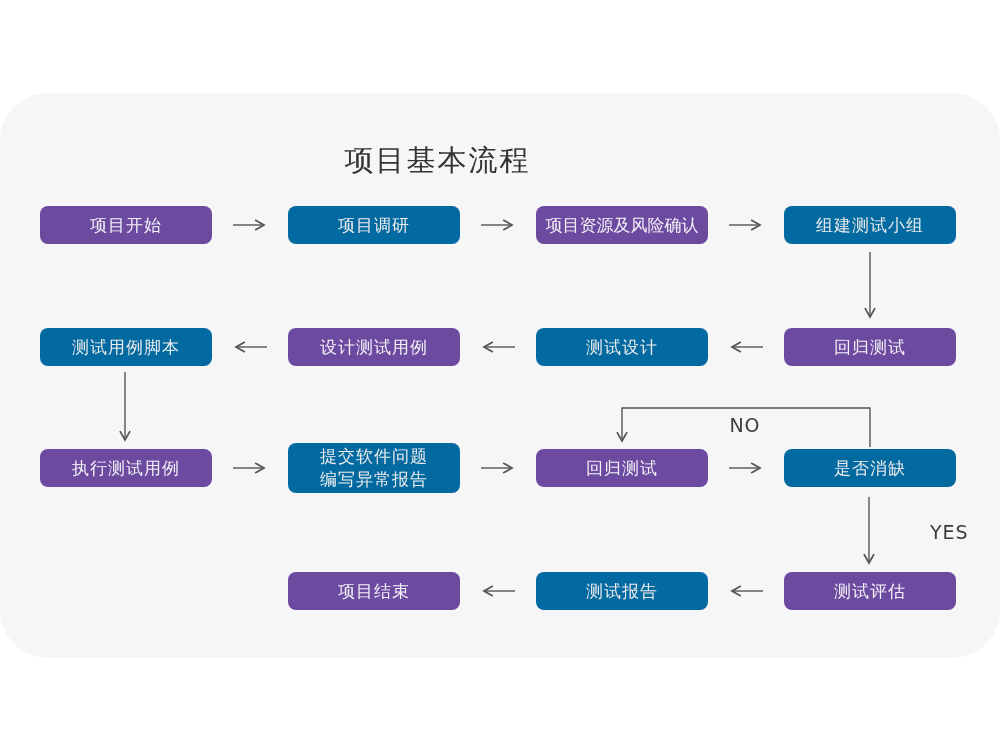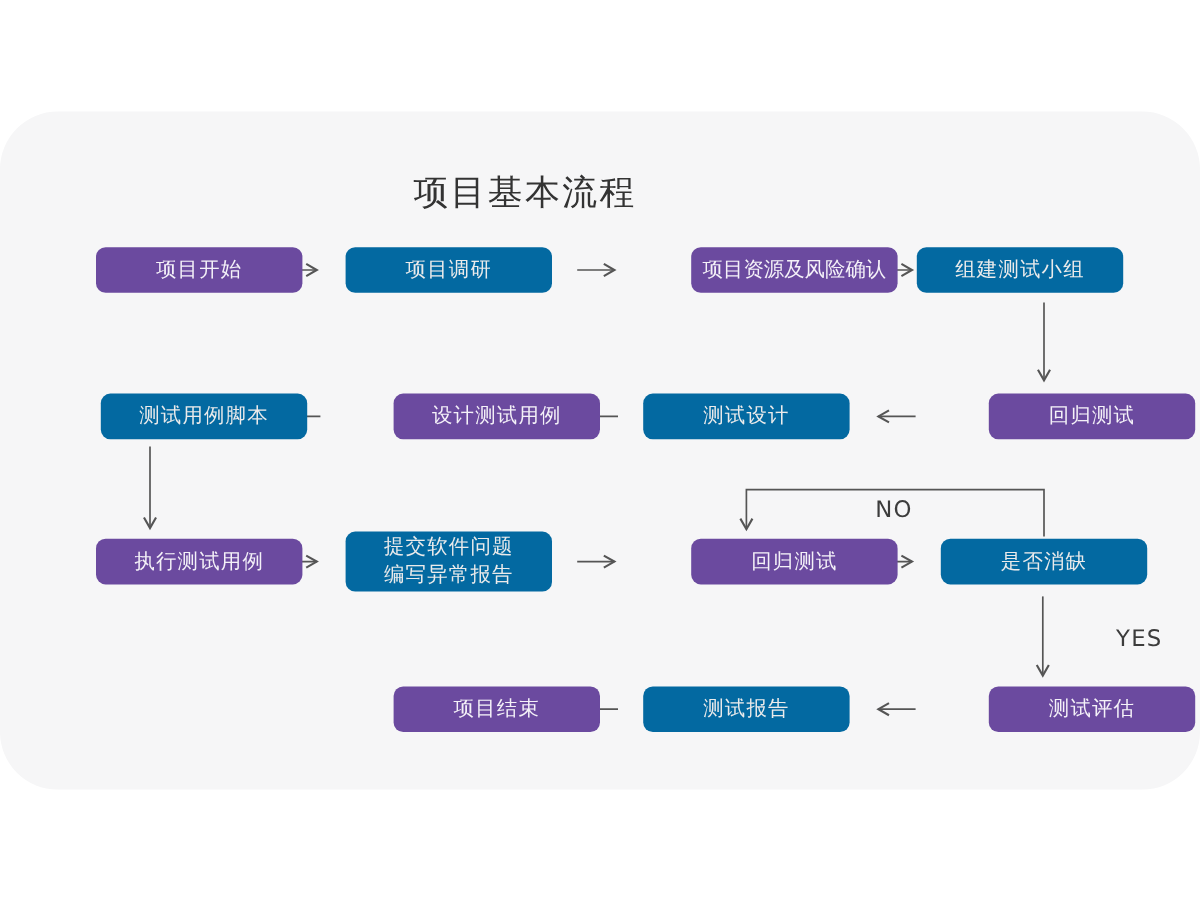--- a/index.html
+++ b/index.html
@@ -43,7 +43,7 @@
     line-height: 1.35;
     text-align: center;
   }
-  .node.purple { background: #6b4a9f; color: #f4f1f8; margin-left: 40px; }
+  .node.purple { background: #6b4a9f; color: #f4f1f8; }
   .node.gray   { background: #0369a1; color: #ebebeb; }
   .node.tall   { height: 50px; }
   .connectors {

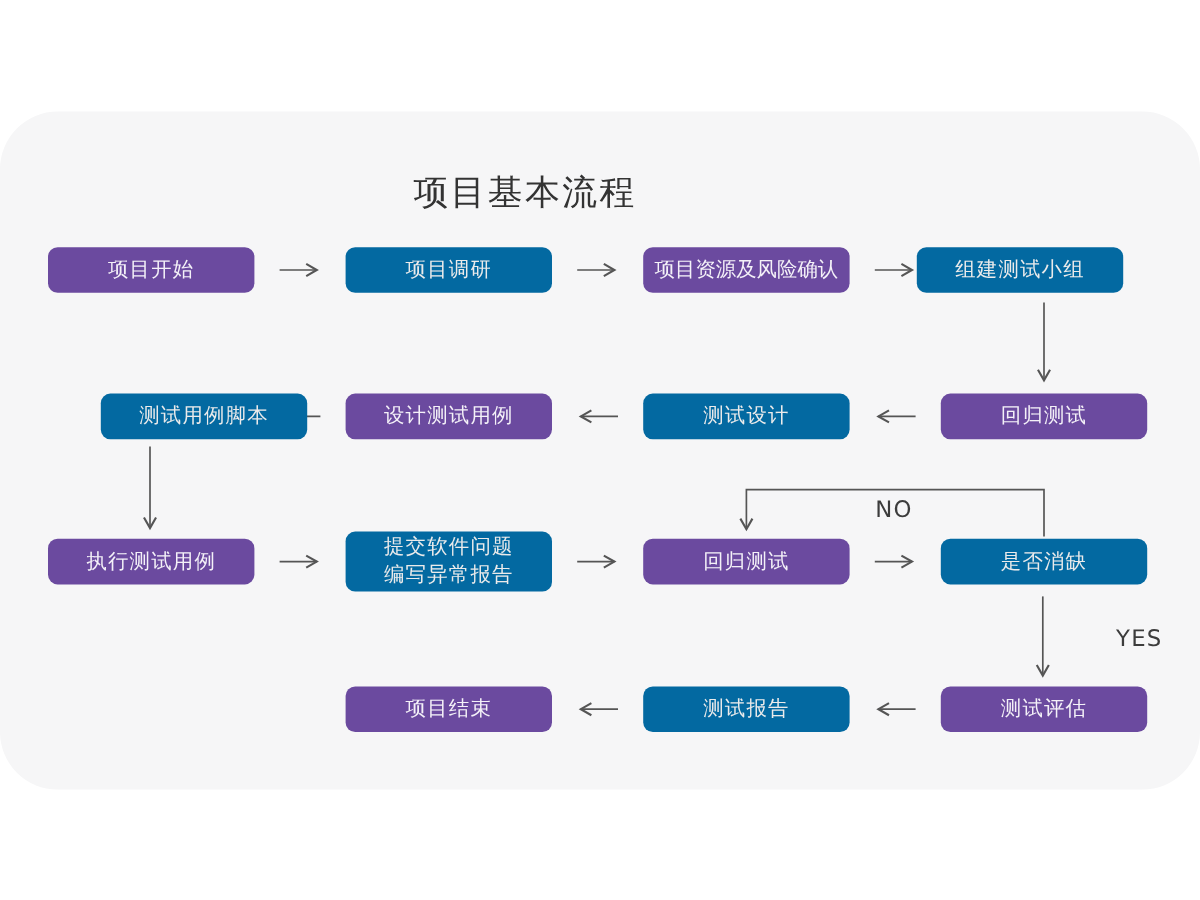--- a/index.html
+++ b/index.html
@@ -115,7 +115,7 @@
   <div class="node purple" style="left:536px; top:206px; letter-spacing:0;">
       <span>项目资源及风险确认</span>
     </div>
-  <div class="node gray" style="left:764px; top:206px;">
+  <div class="node gray" style="left:784px; top:206px;">
       <span>组建测试小组</span>
     </div>
 

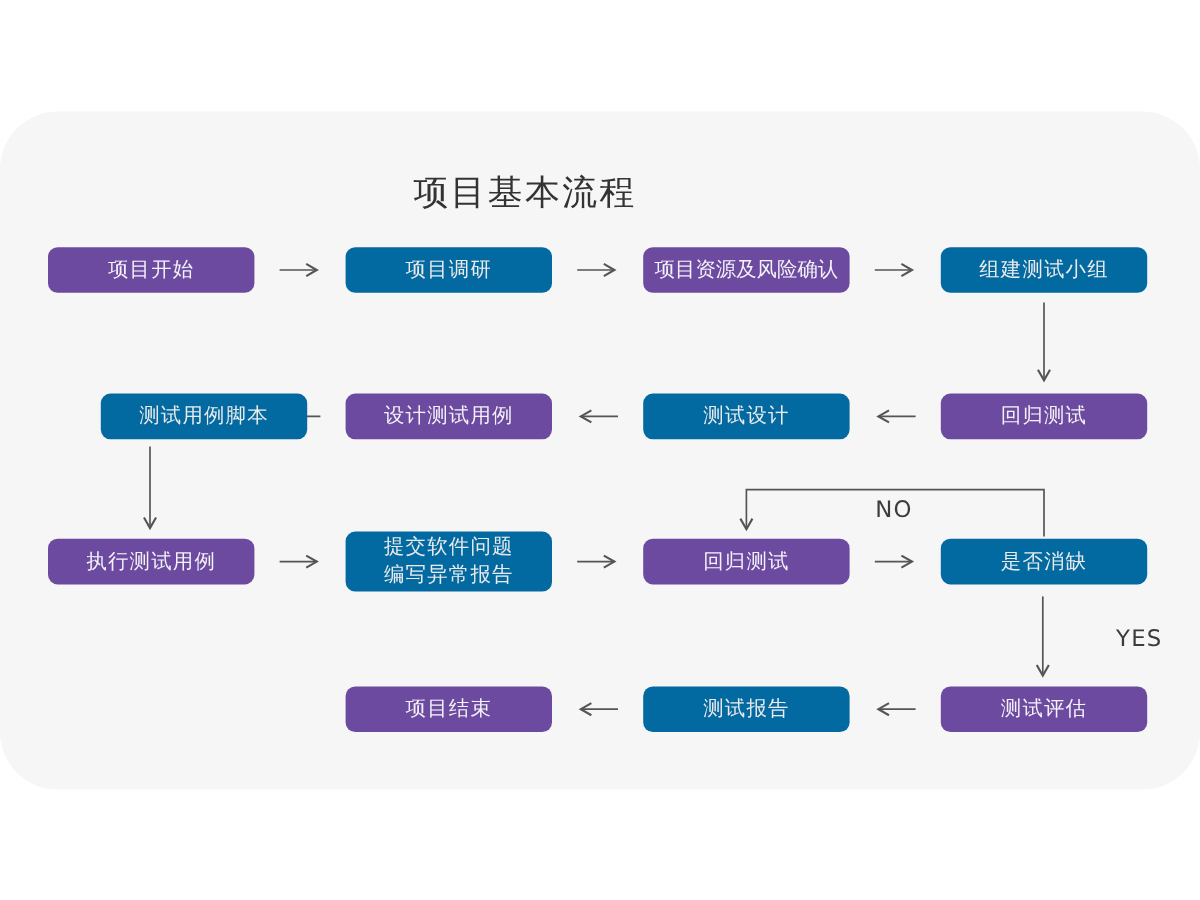--- a/index.html
+++ b/index.html
@@ -128,7 +128,7 @@
   <div class="node purple" style="left:288px; top:328px;">
       <span>设计测试用例</span>
     </div>
-  <div class="node gray" style="left:40px;  top:328px;margin-left:44px;">
+  <div class="node gray" style="left:40px;  top:328px;">
       <span>测试用例脚本</span>
     </div>
 

